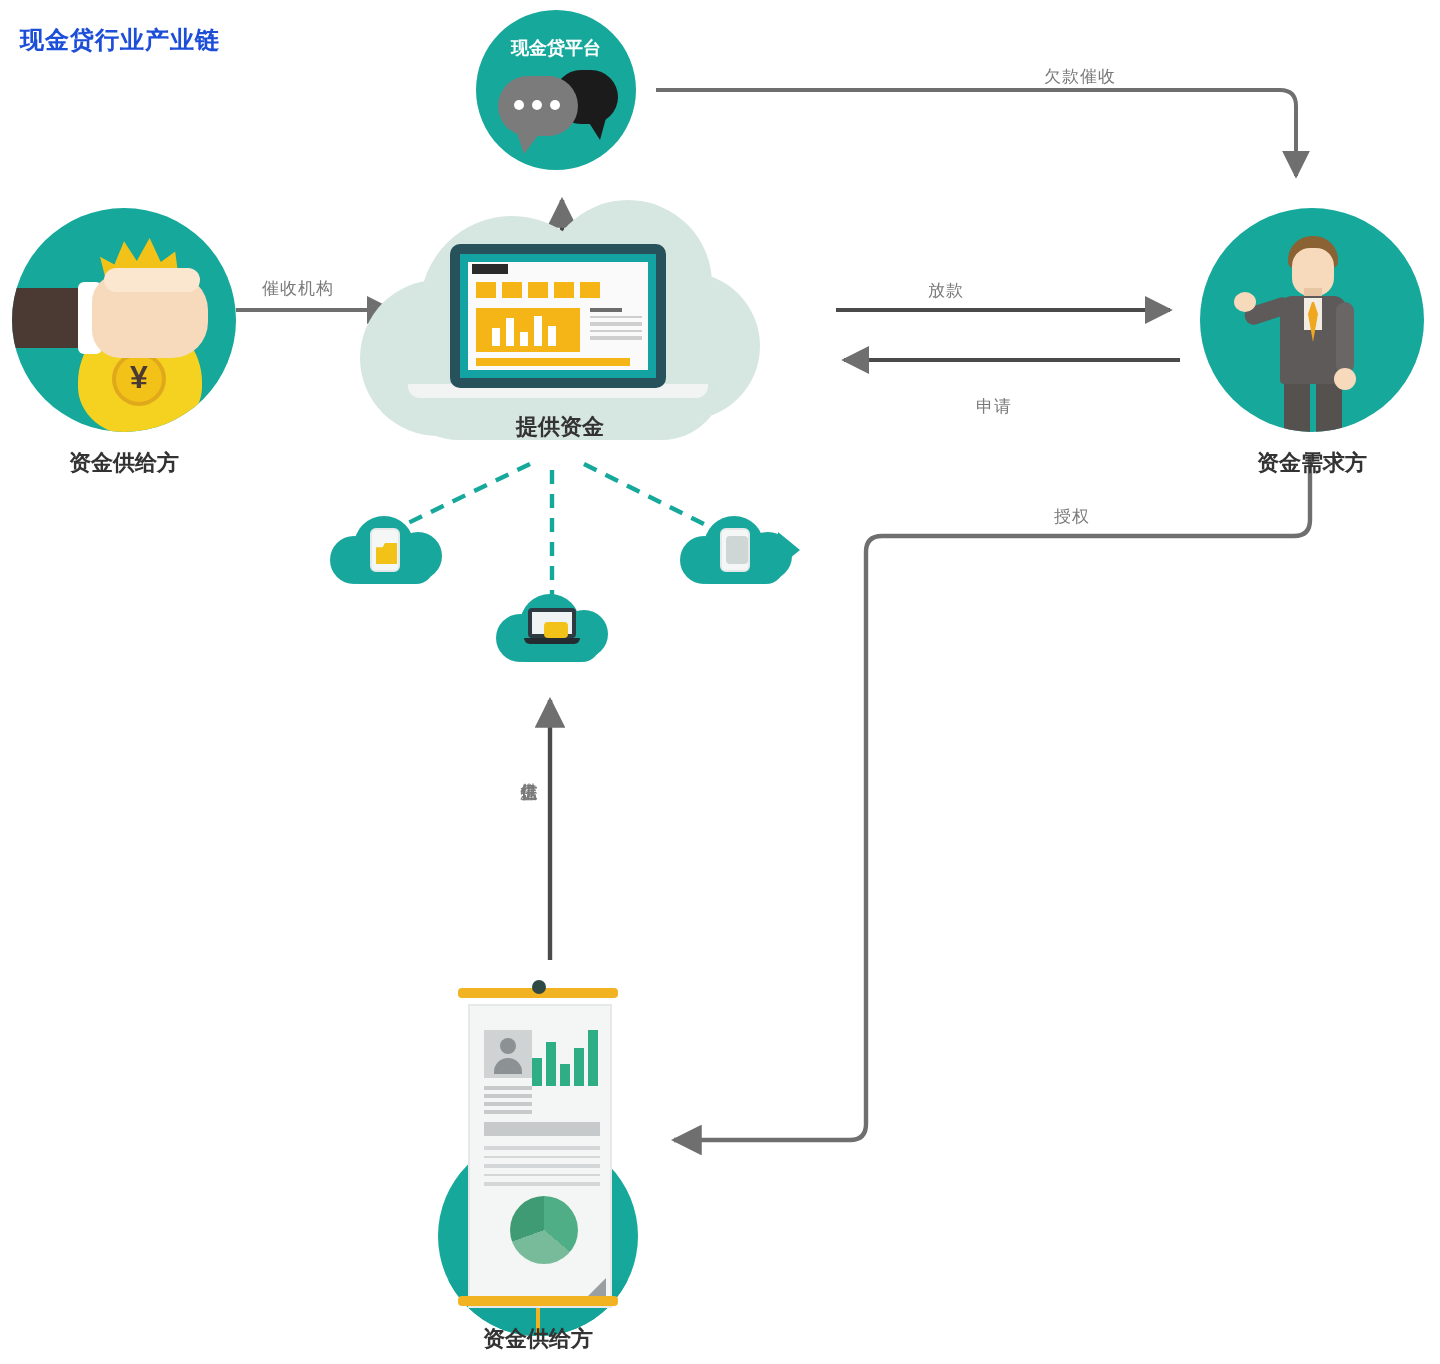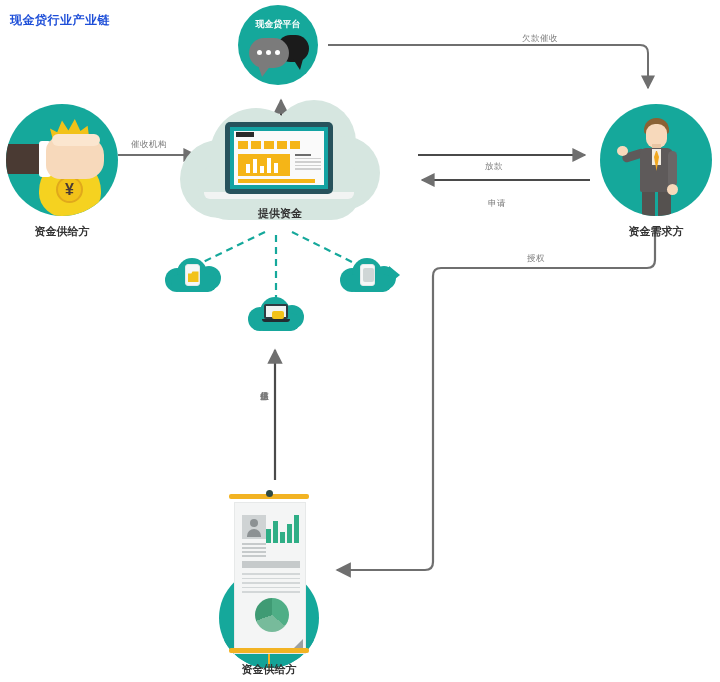--- a/index.html
+++ b/index.html
@@ -322,7 +322,7 @@
 <div class="edge-label" style="left:131px; top:139px;">催收机构</div>
 <div class="edge-label vertical" style="left:265px; top:108px;">外包</div>
 <div class="edge-label" style="left:522px; top:33px;">欠款催收</div>
-<div class="edge-label" style="left:485px; top:140px;margin-top:21px;">放款</div>
+<div class="edge-label" style="left:464px; top:140px;">放款</div>
 <div class="edge-label" style="left:488px; top:198px;">申请</div>
 <div class="edge-label" style="left:527px; top:253px;">授权</div>
 <div class="edge-label vertical" style="left:259px; top:385px;">提供征信信息</div>

